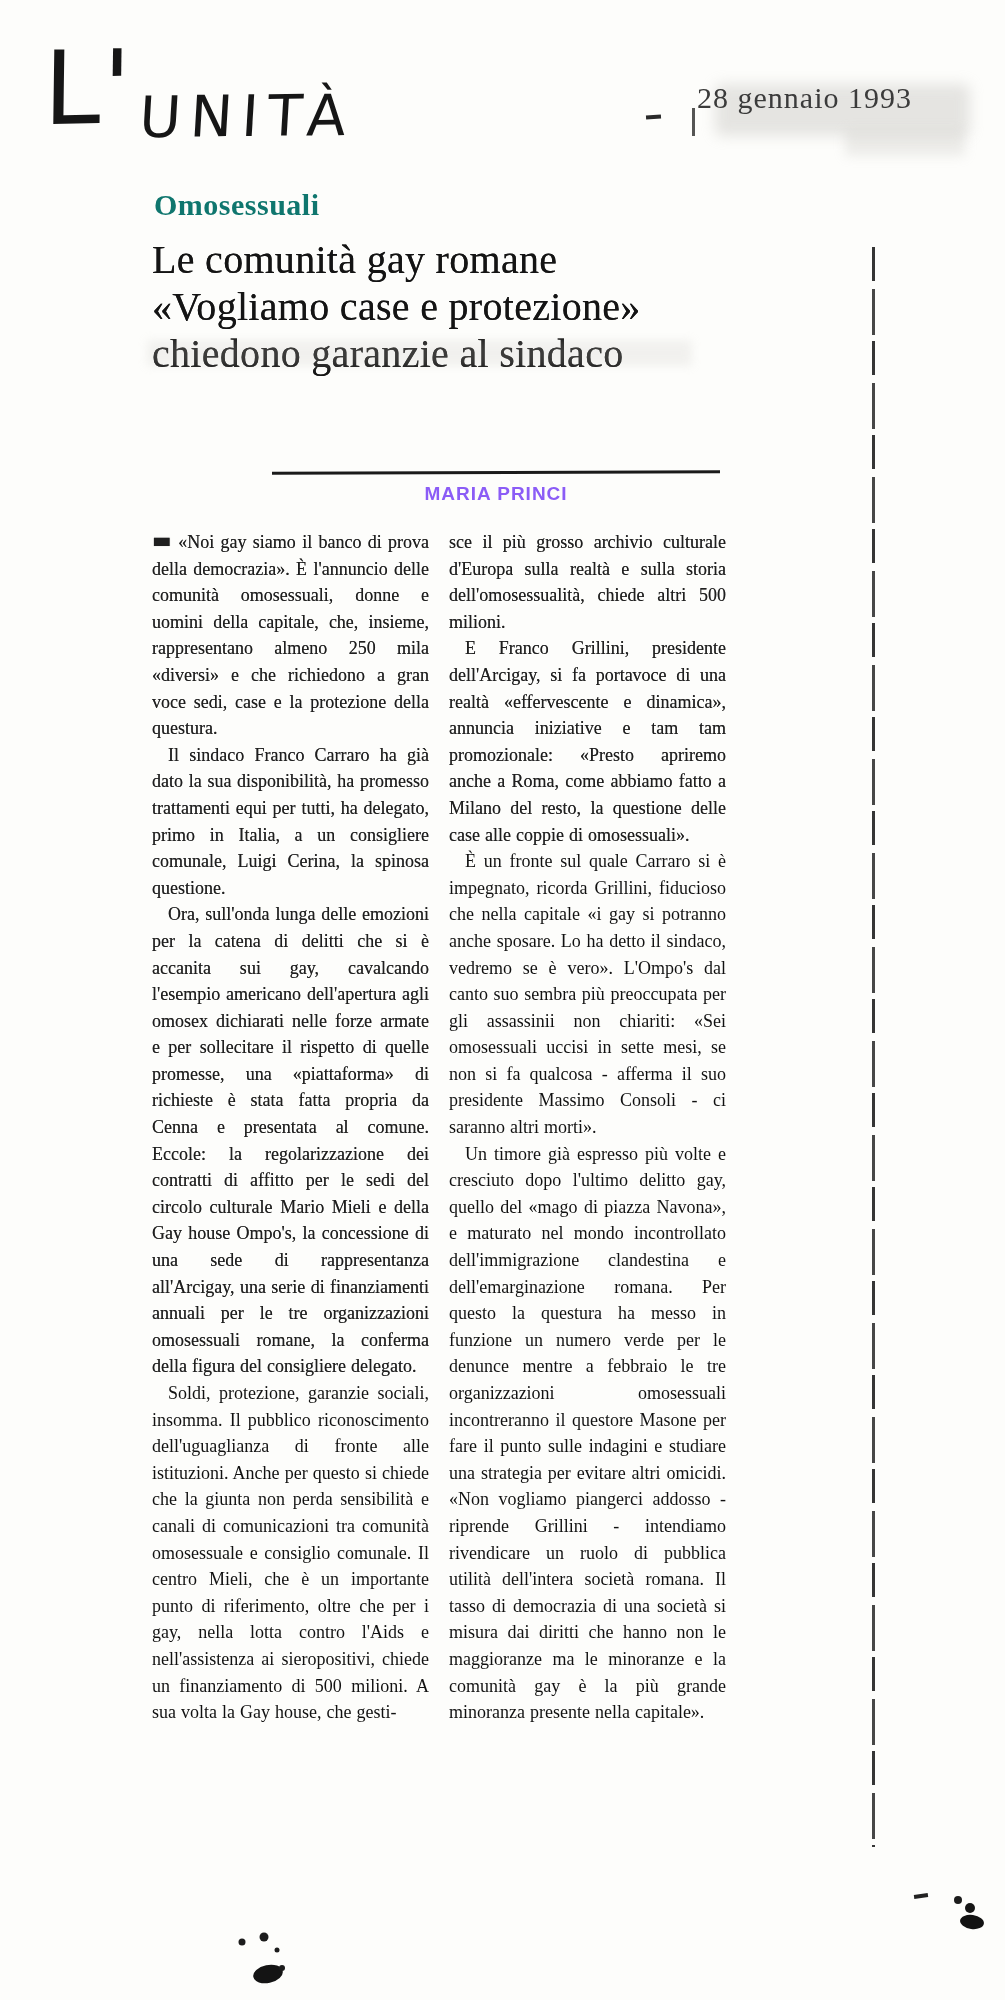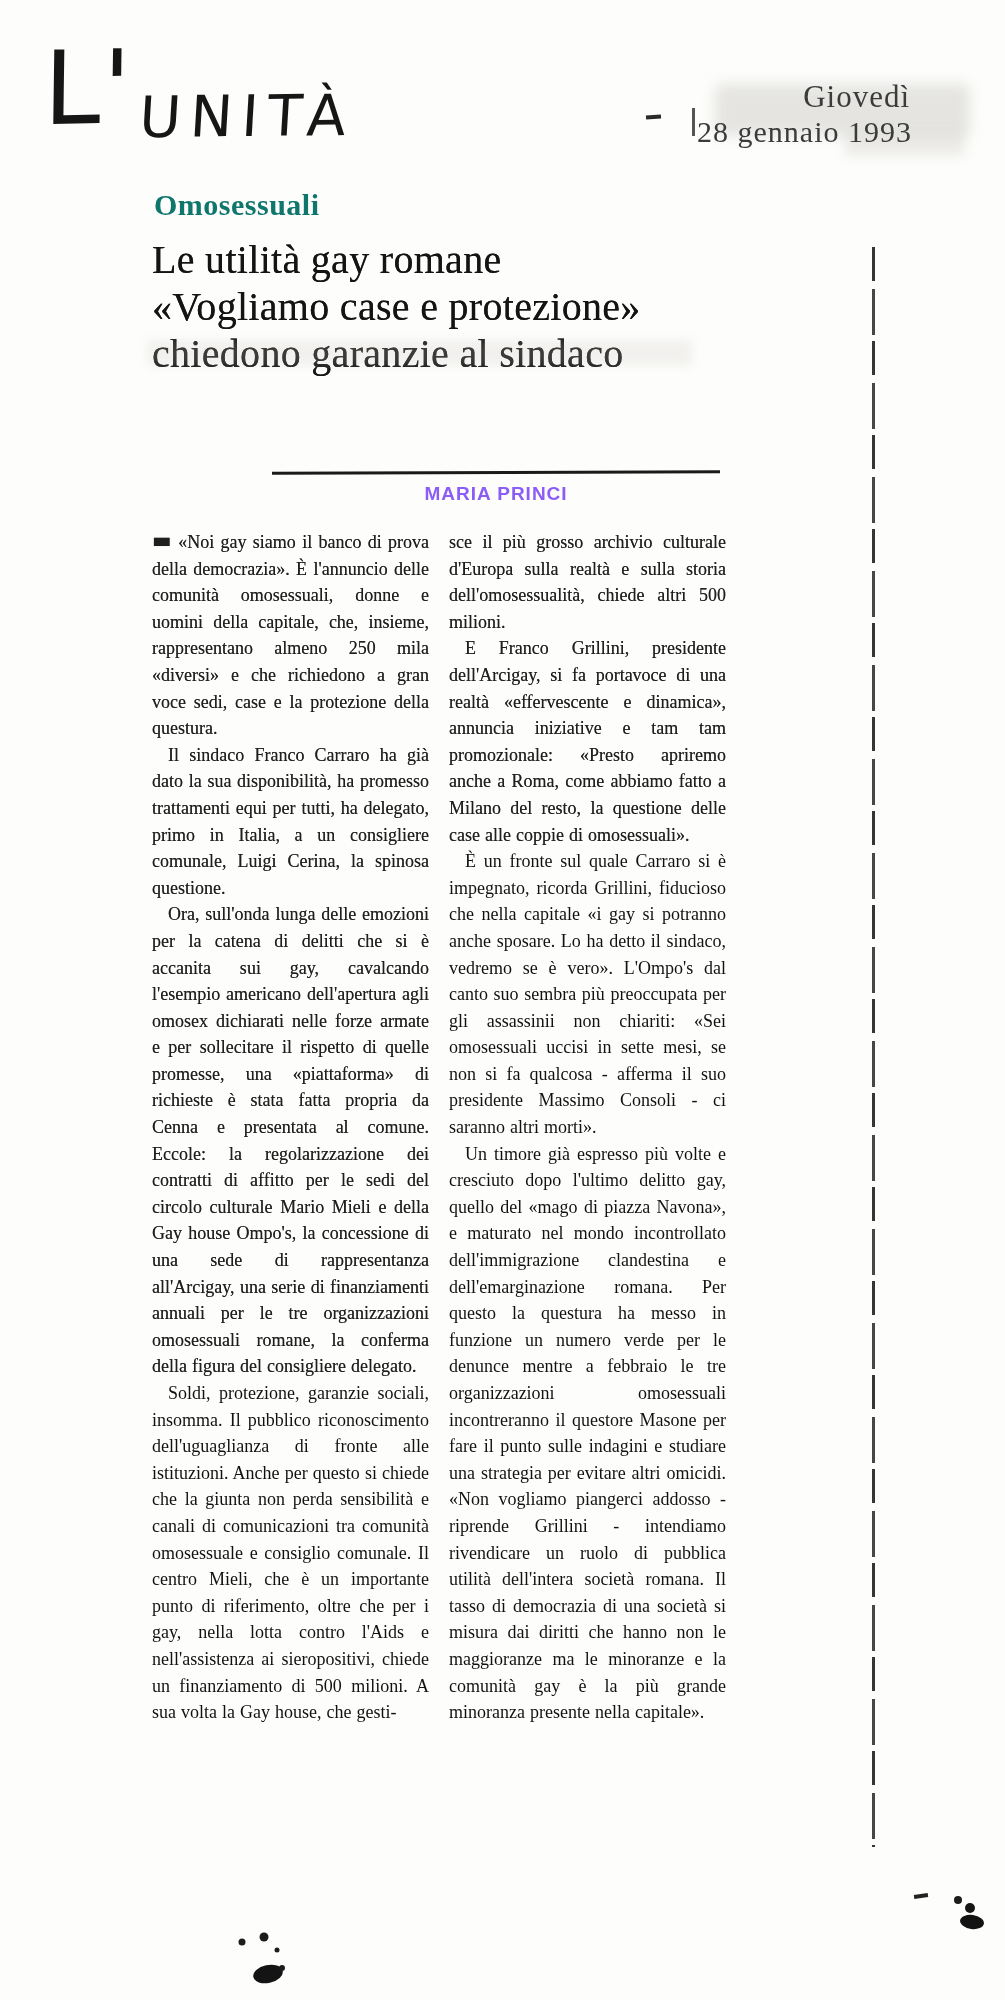--- a/index.html
+++ b/index.html
@@ -197,7 +197,6 @@
   <div class="scan-mark mark-dash"></div>
   <div class="scan-mark mark-tick"></div>
   <div class="dateline">
-    <div class="weekday">Giovedì</div>
     <div class="dateday">28 gennaio 1993</div>
   </div>
 

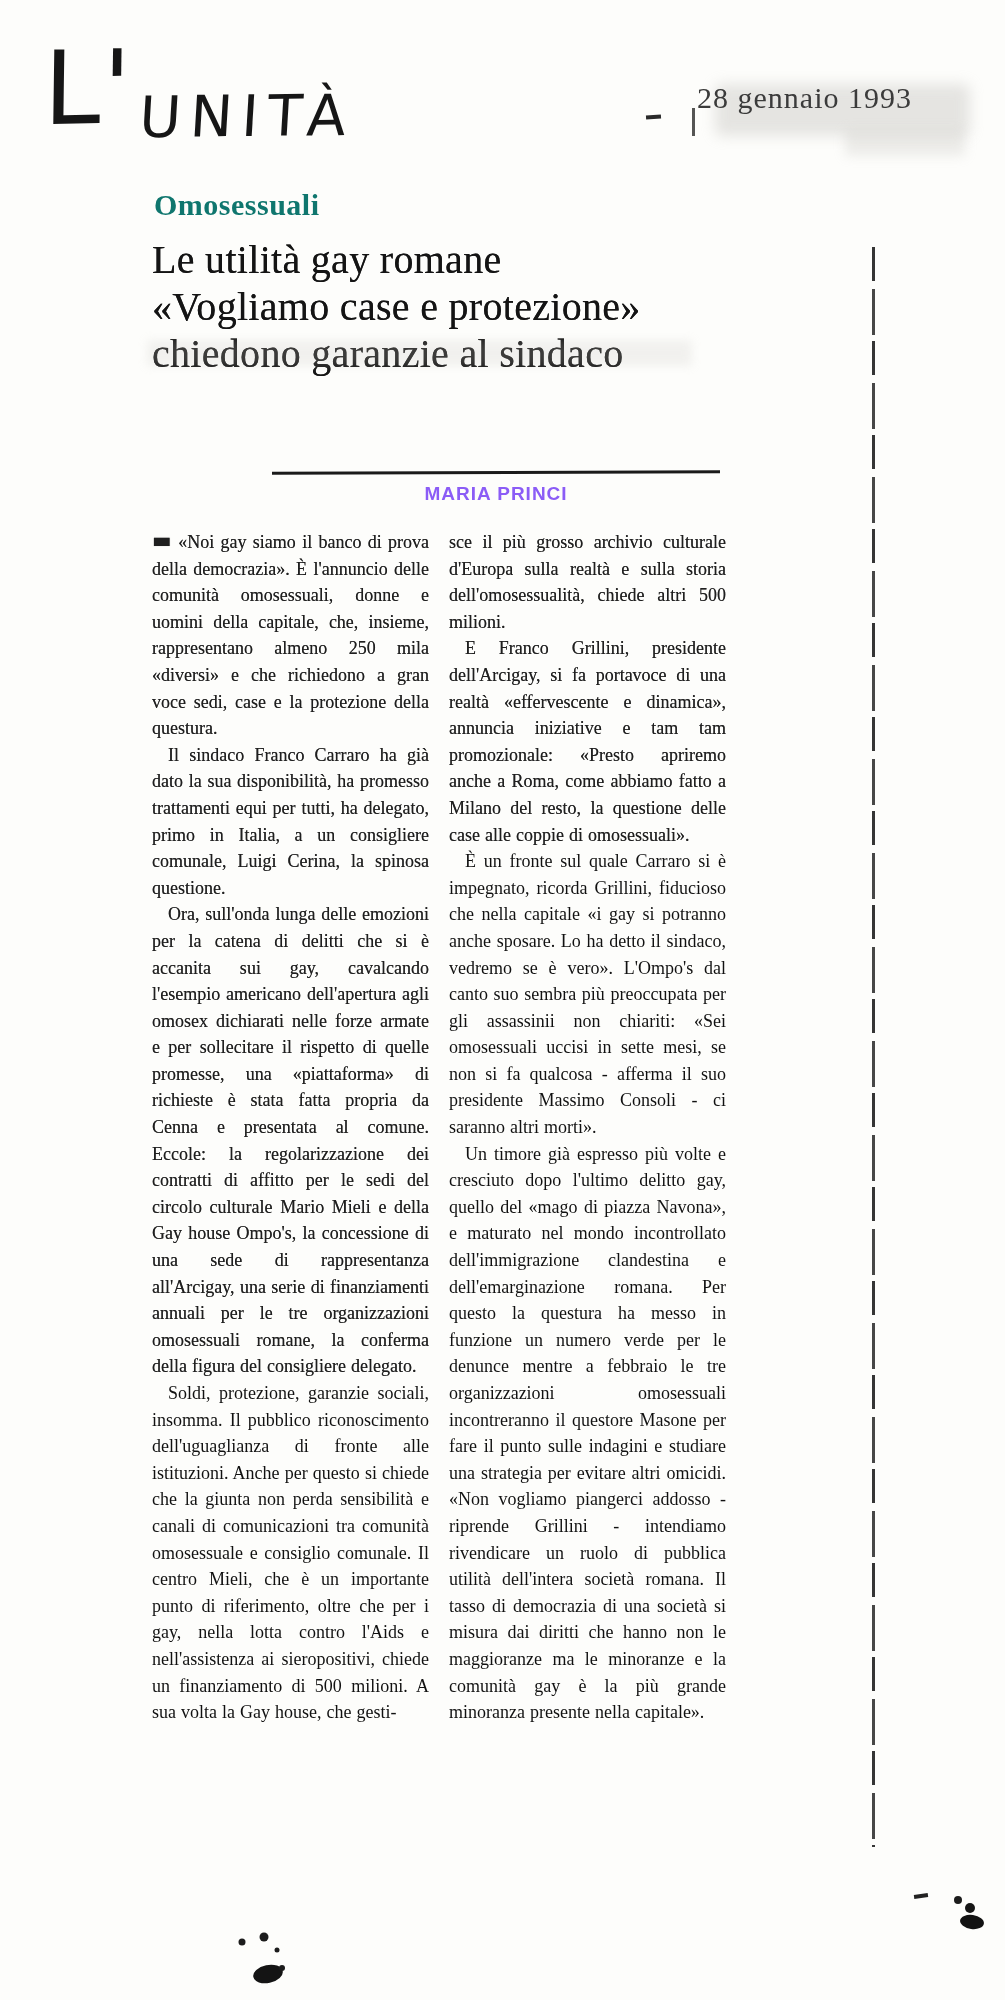--- a/index.html
+++ b/index.html
@@ -204,7 +204,7 @@
     <div class="wash-headline"></div>
     <h2 class="kicker">Omosessuali</h2>
     <h1 class="headline">
-      <span>Le utilità gay romane</span>
+      <span>Le comunità gay romane</span>
       <span>«Vogliamo case e protezione»</span>
       <span>chiedono garanzie al sindaco</span>
     </h1>

